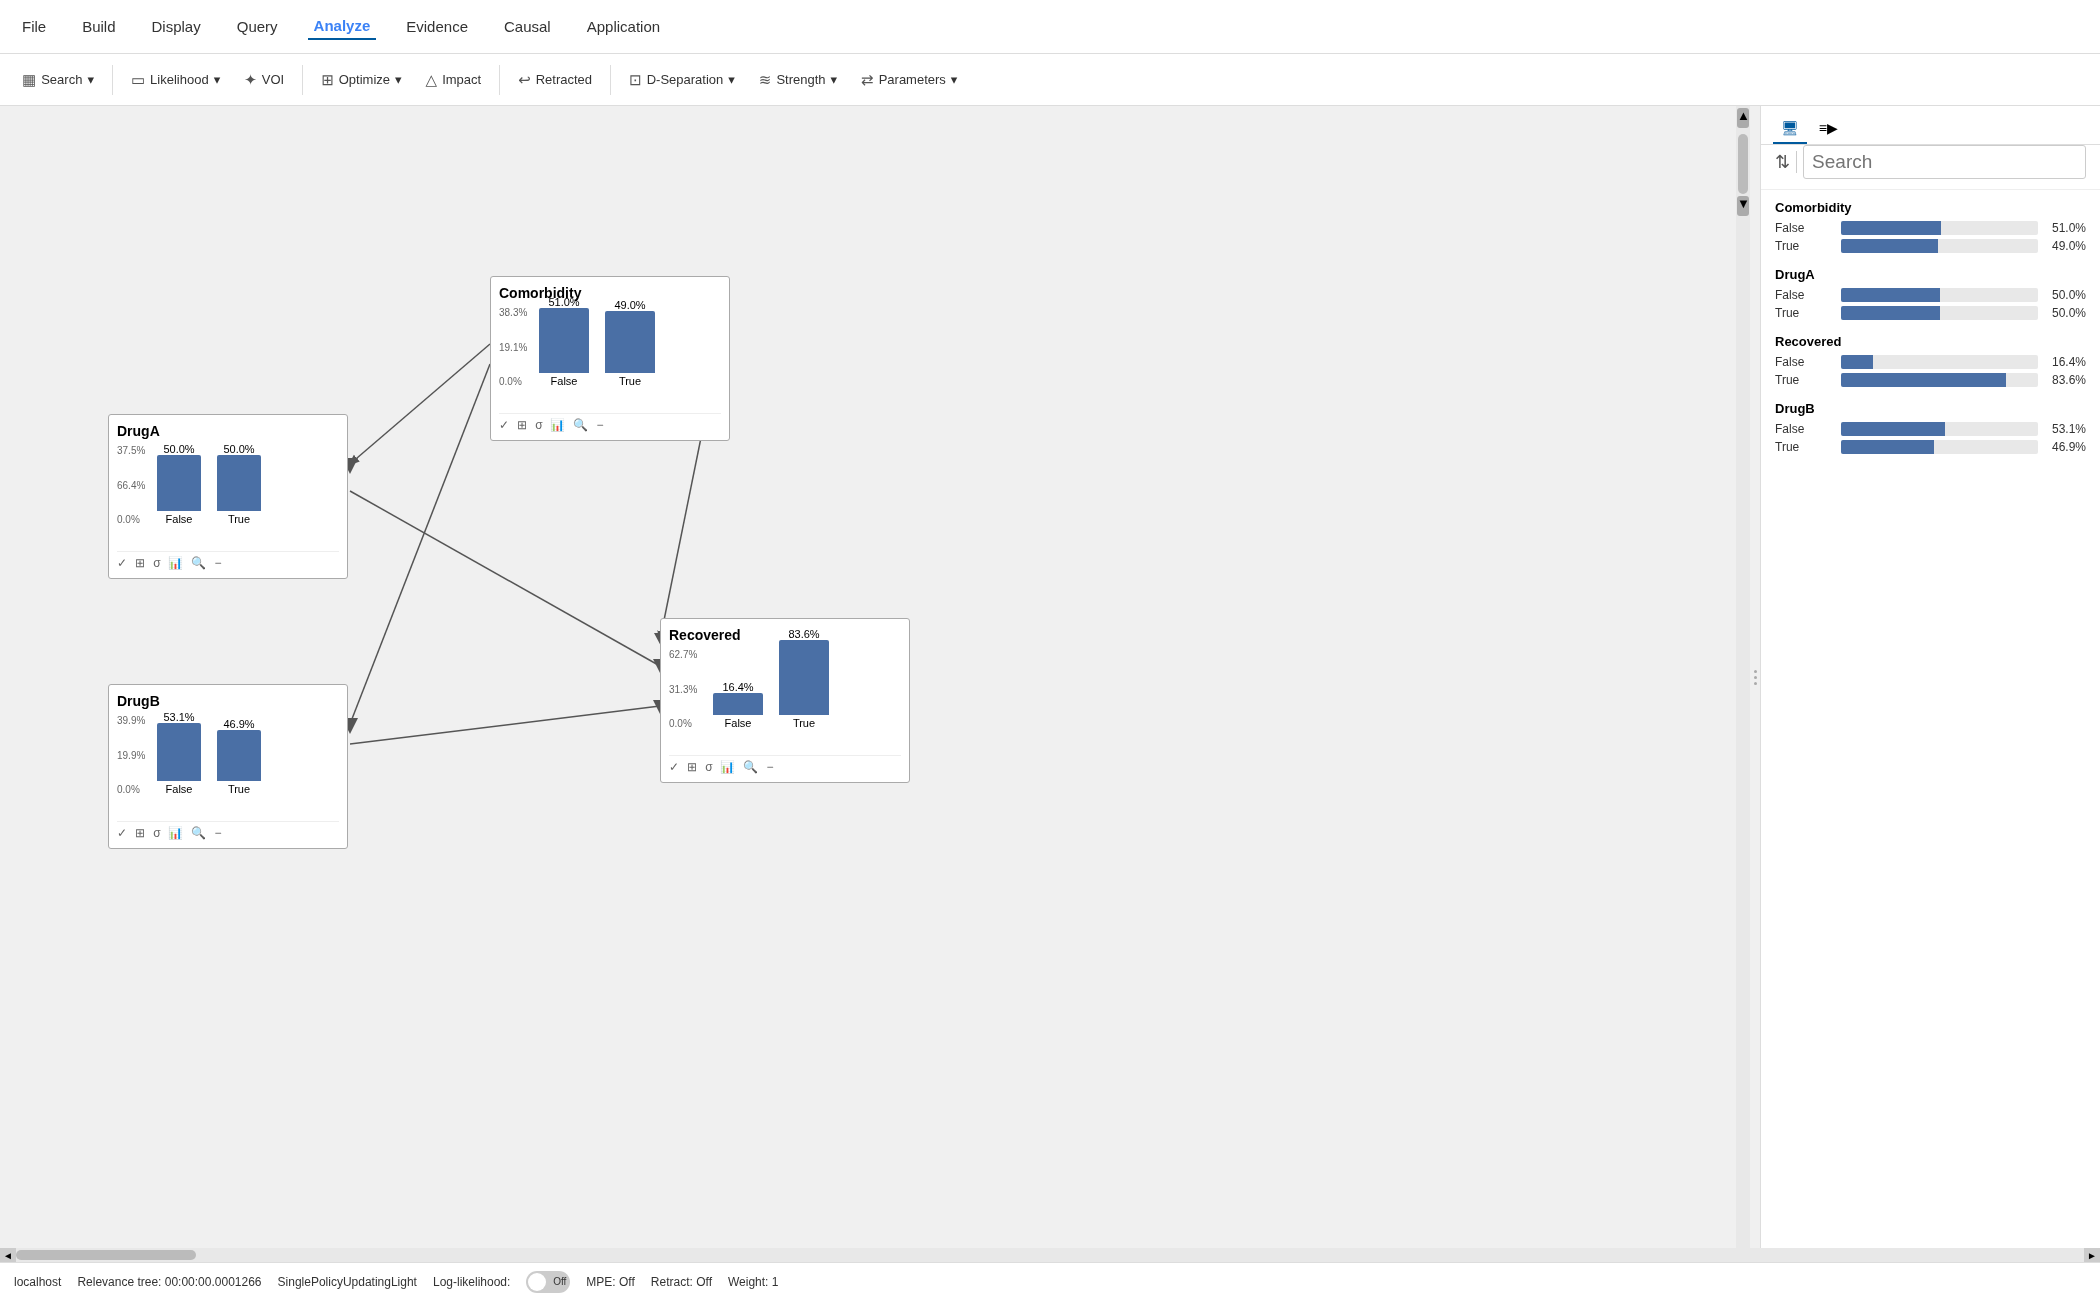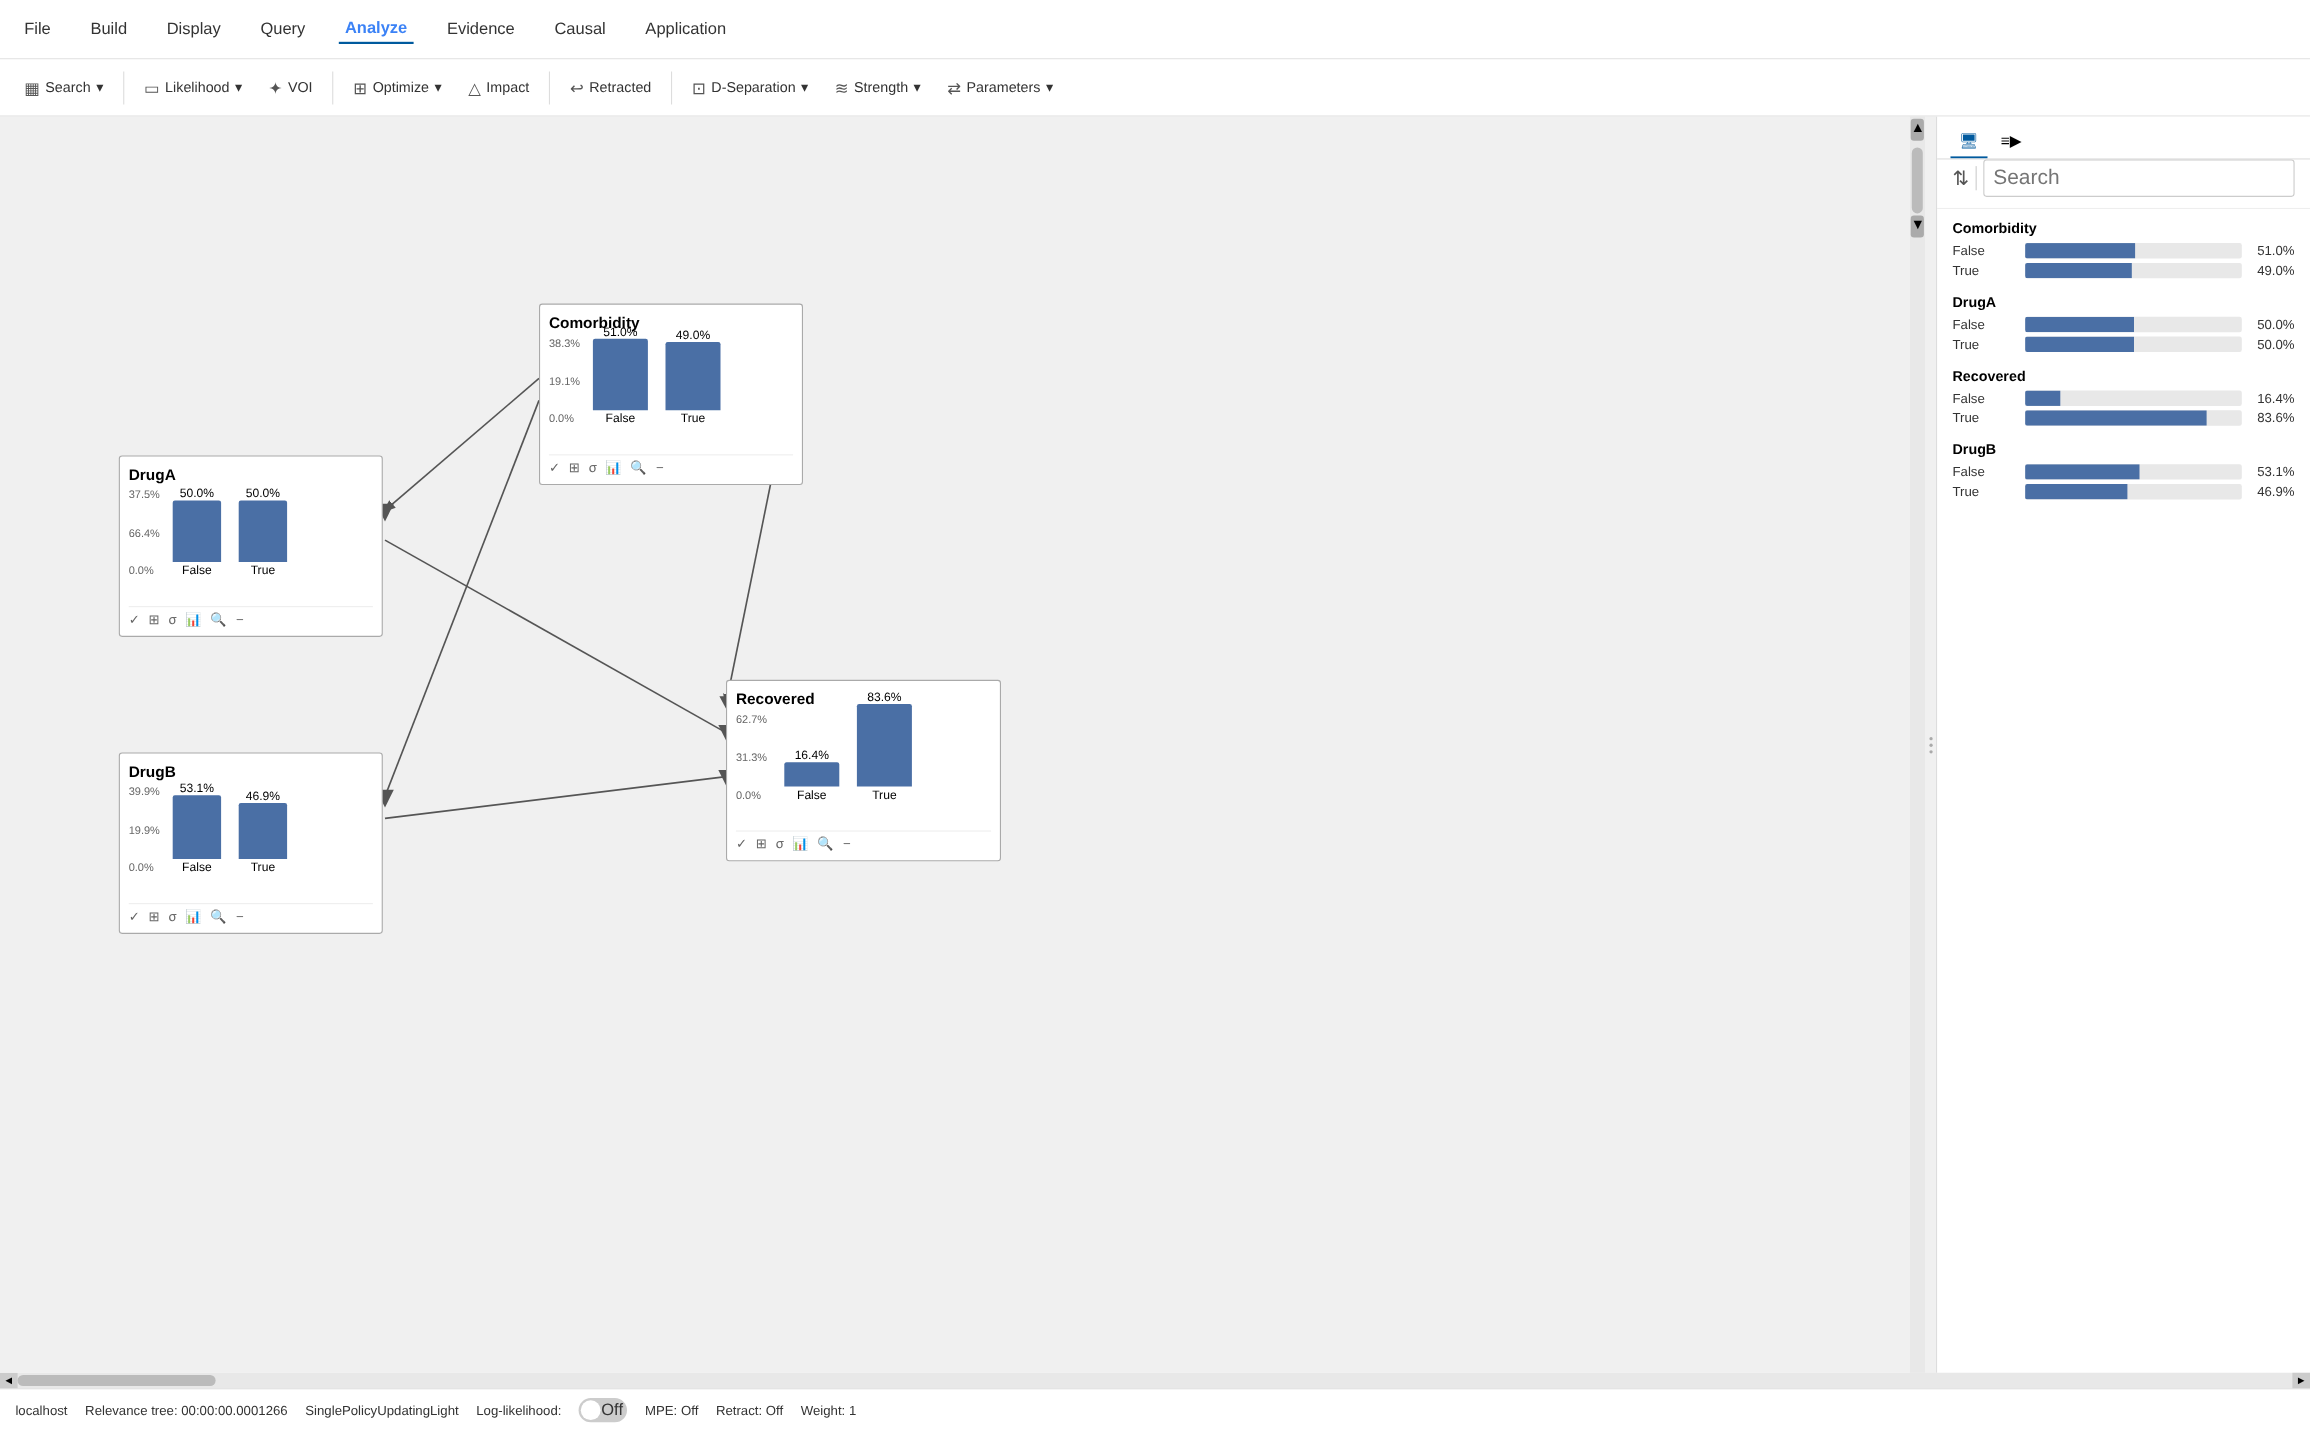--- a/index.html
+++ b/index.html
@@ -449,7 +449,7 @@
   <span>Log-likelihood:</span>
   <div class="toggle-switch">
     <div class="toggle-knob"></div>
-    <span style="position:absolute;right:4px;font-size:15px;color:#333;">Off</span>
+    <span style="position:absolute;right:4px;font-size:10px;color:#333;">Off</span>
   </div>
   <span>MPE: Off</span>
   <span>Retract: Off</span>

